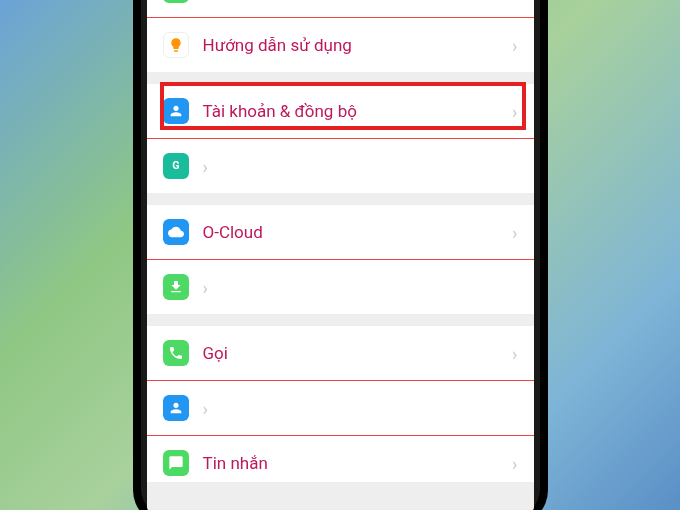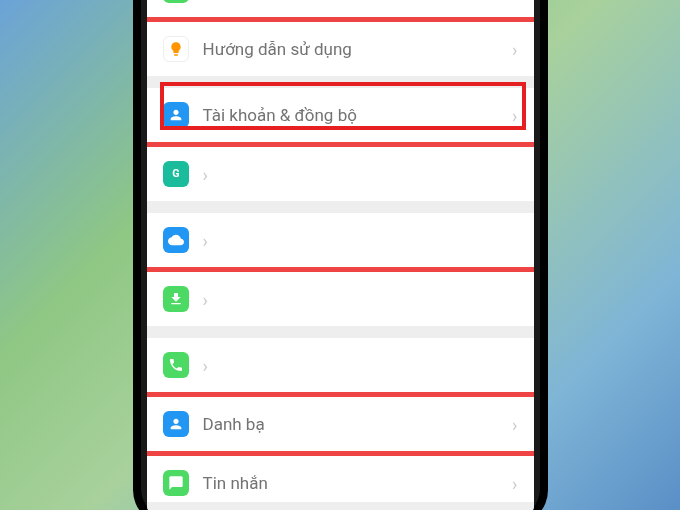--- a/index.html
+++ b/index.html
@@ -94,7 +94,7 @@
     .label {
       flex: 1;
       font-size: 17px;
-      color: #737373;
+      color: #be185d;
     }
     
     .chevron {

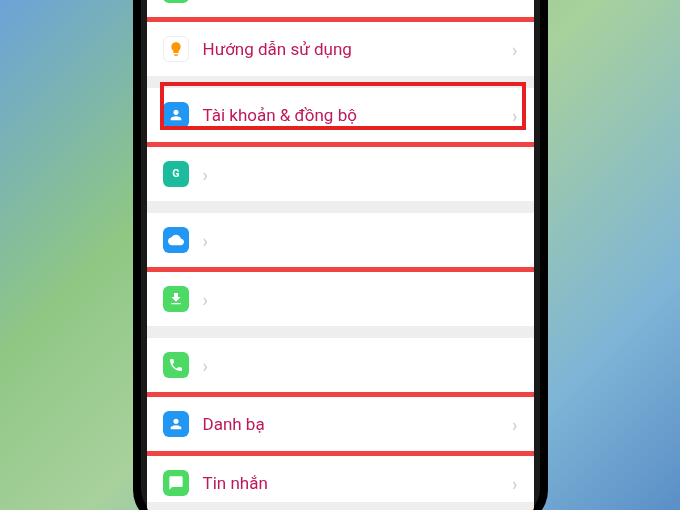--- a/index.html
+++ b/index.html
@@ -66,7 +66,7 @@
       align-items: center;
       padding: 14px 16px;
       background: #fff;
-      border-bottom: 5px solid #ef4444;
+      border-bottom: 1px solid #ef4444;
       position: relative;
     }
     

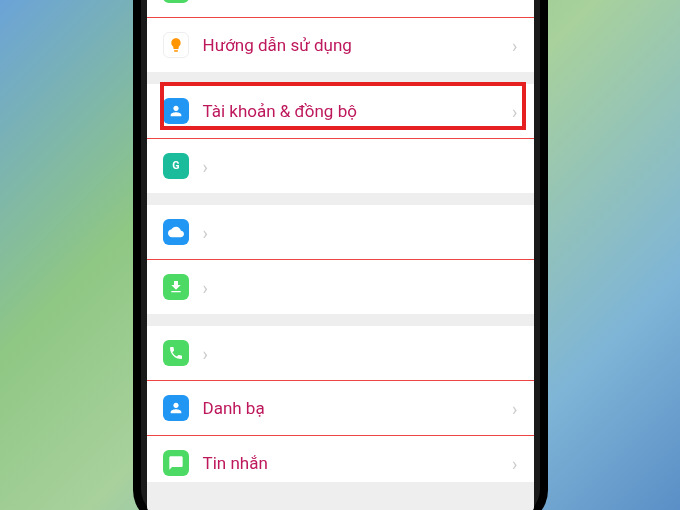--- a/index.html
+++ b/index.html
@@ -172,6 +172,7 @@
                   <path d="M19.4 10c-.7-3.4-3.7-6-7.4-6-2.9 0-5.4 1.6-6.6 4C2.3 8.4 0 10.9 0 14c0 3.3 2.7 6 6 6h13c2.8 0 5-2.2 5-5 0-2.6-2-4.8-4.6-5z"></path>
                 </svg>
             </div>
+            <span class="label">O-Cloud</span>
             <span class="chevron">›</span>
           </div>
           <div class="setting-item">

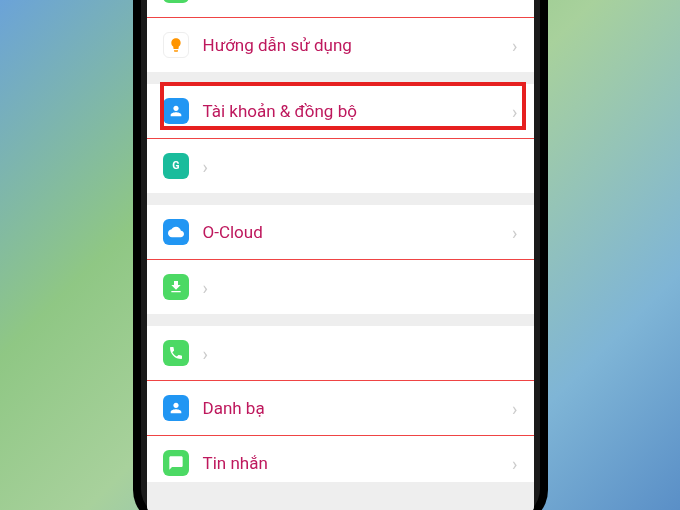--- a/index.html
+++ b/index.html
@@ -192,6 +192,7 @@
                   <path d="M6.6 10.8c1.4 2.8 3.8 5.1 6.6 6.6l2.2-2.2c.3-.3.7-.4 1-.2 1.1.4 2.3.6 3.6.6.6 0 1 .4 1 1V20c0 .6-.4 1-1 1-9.4 0-17-7.6-17-17 0-.6.4-1 1-1h3.5c.6 0 1 .4 1 1 0 1.2.2 2.4.6 3.6.1.3 0 .7-.2 1l-2.3 2.2z"></path>
                 </svg>
             </div>
+            <span class="label">Gọi</span>
             <span class="chevron">›</span>
           </div>
           <div class="setting-item">

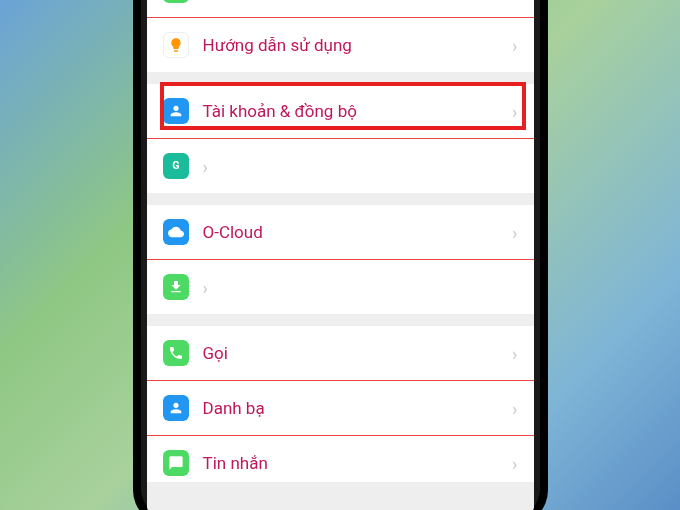--- a/index.html
+++ b/index.html
@@ -201,7 +201,6 @@
                   <path d="M12 12c2.2 0 4-1.8 4-4s-1.8-4-4-4-4 1.8-4 4 1.8 4 4 4zm0 2c-2.7 0-8 1.3-8 4v2h16v-2c0-2.7-5.3-4-8-4z"></path>
                 </svg>
             </div>
-            <span class="label">Danh bạ</span>
             <span class="chevron">›</span>
           </div>
           <div class="setting-item partial-bottom">

